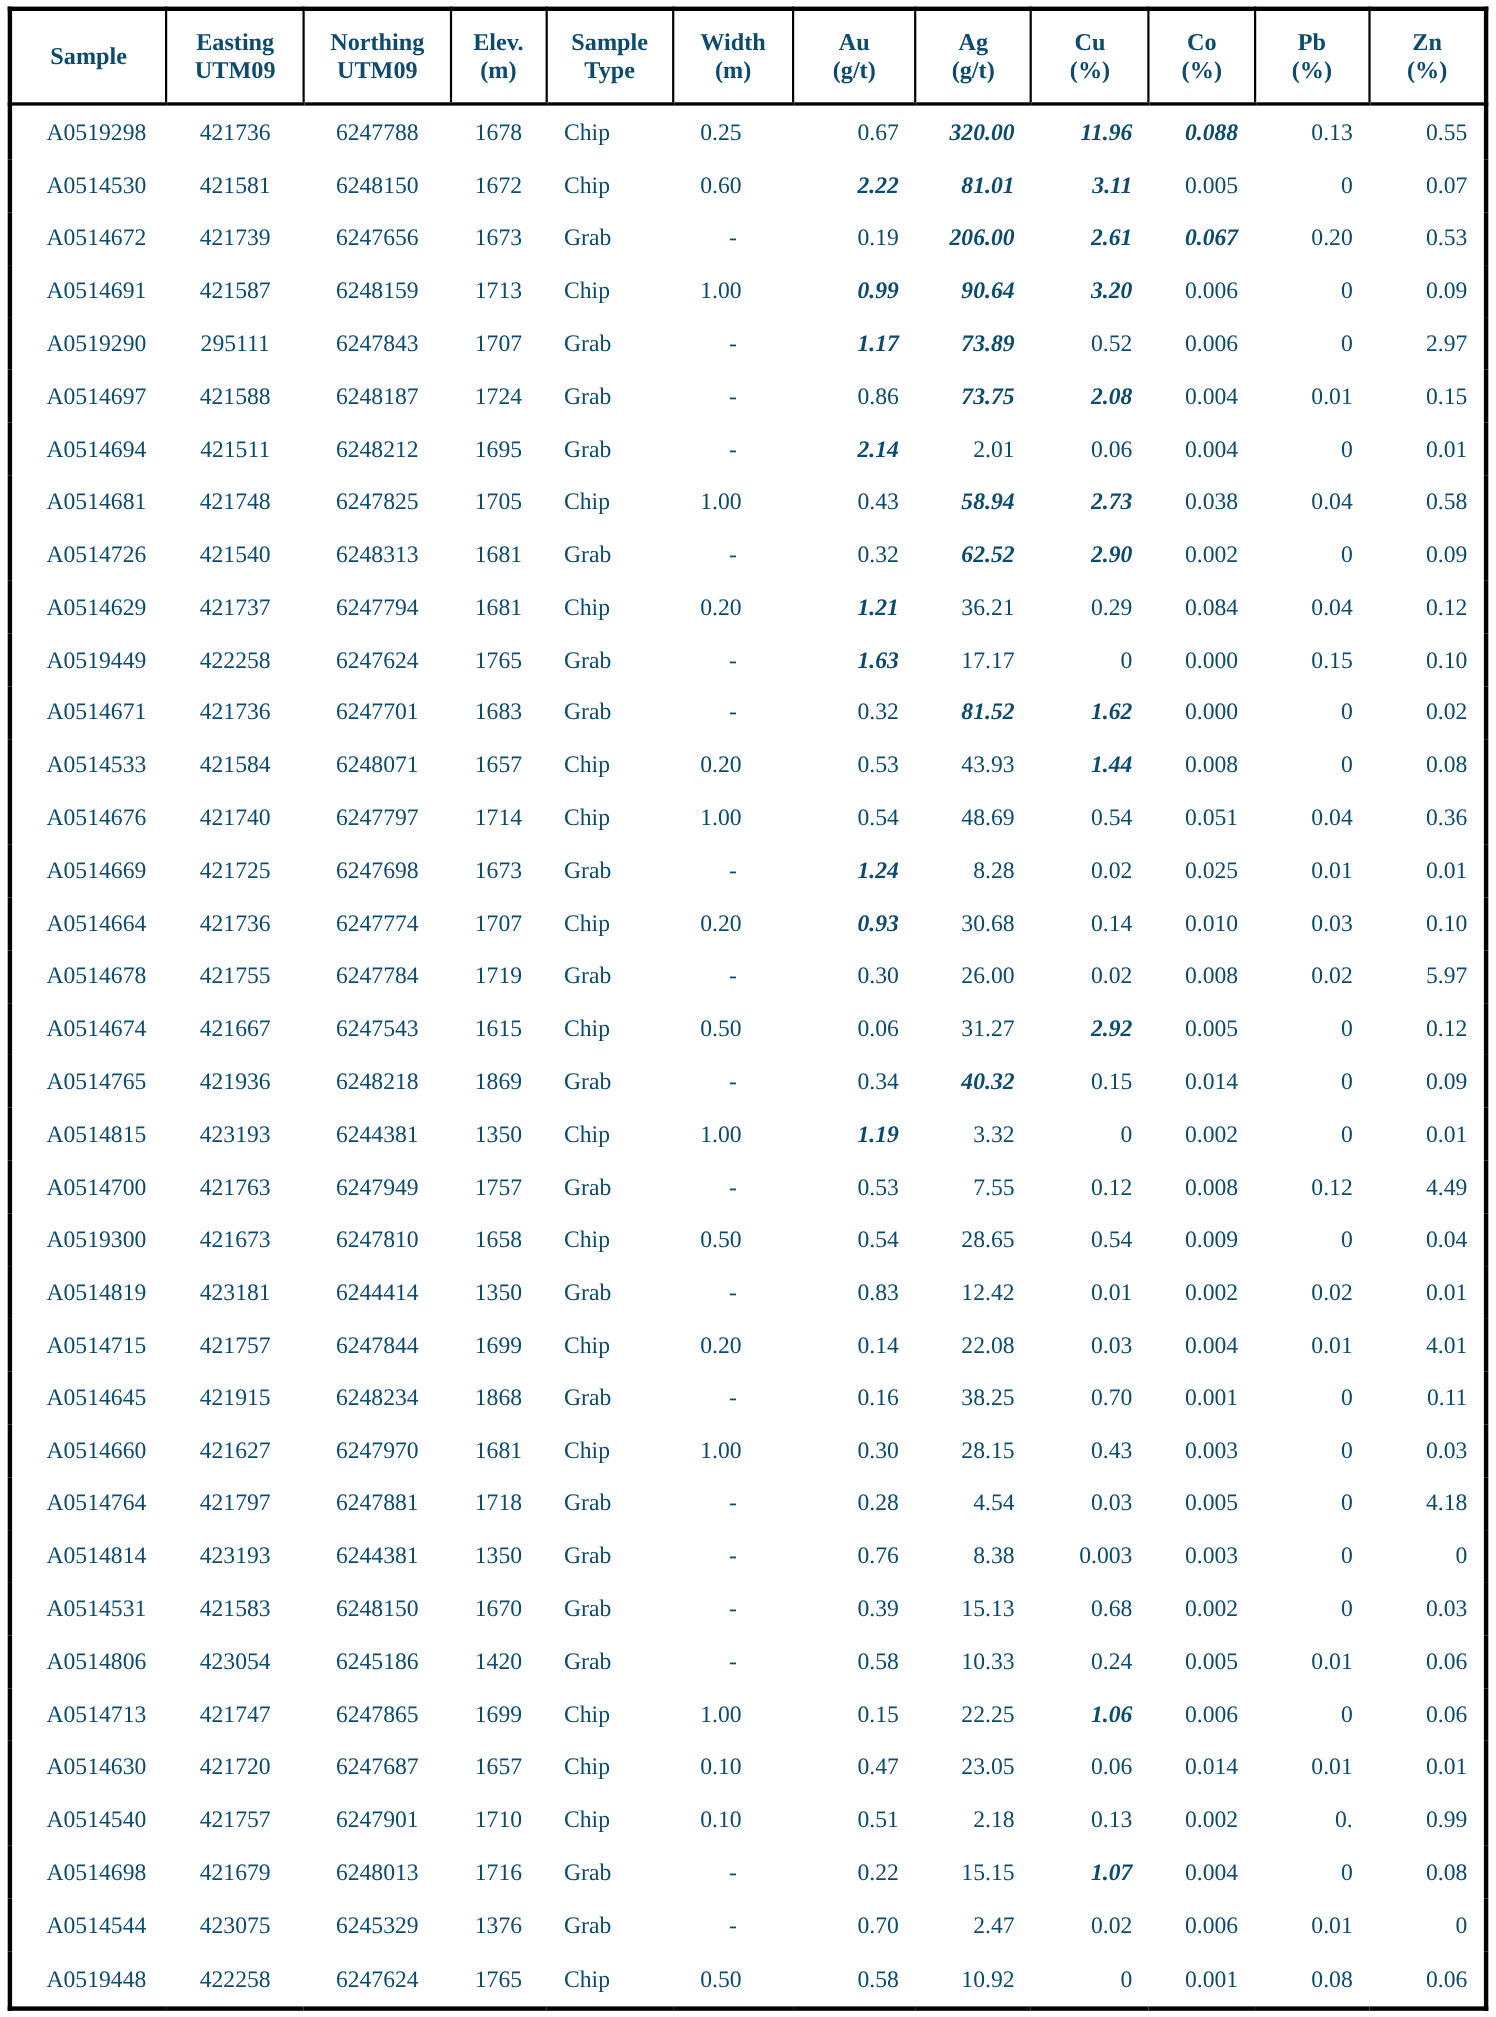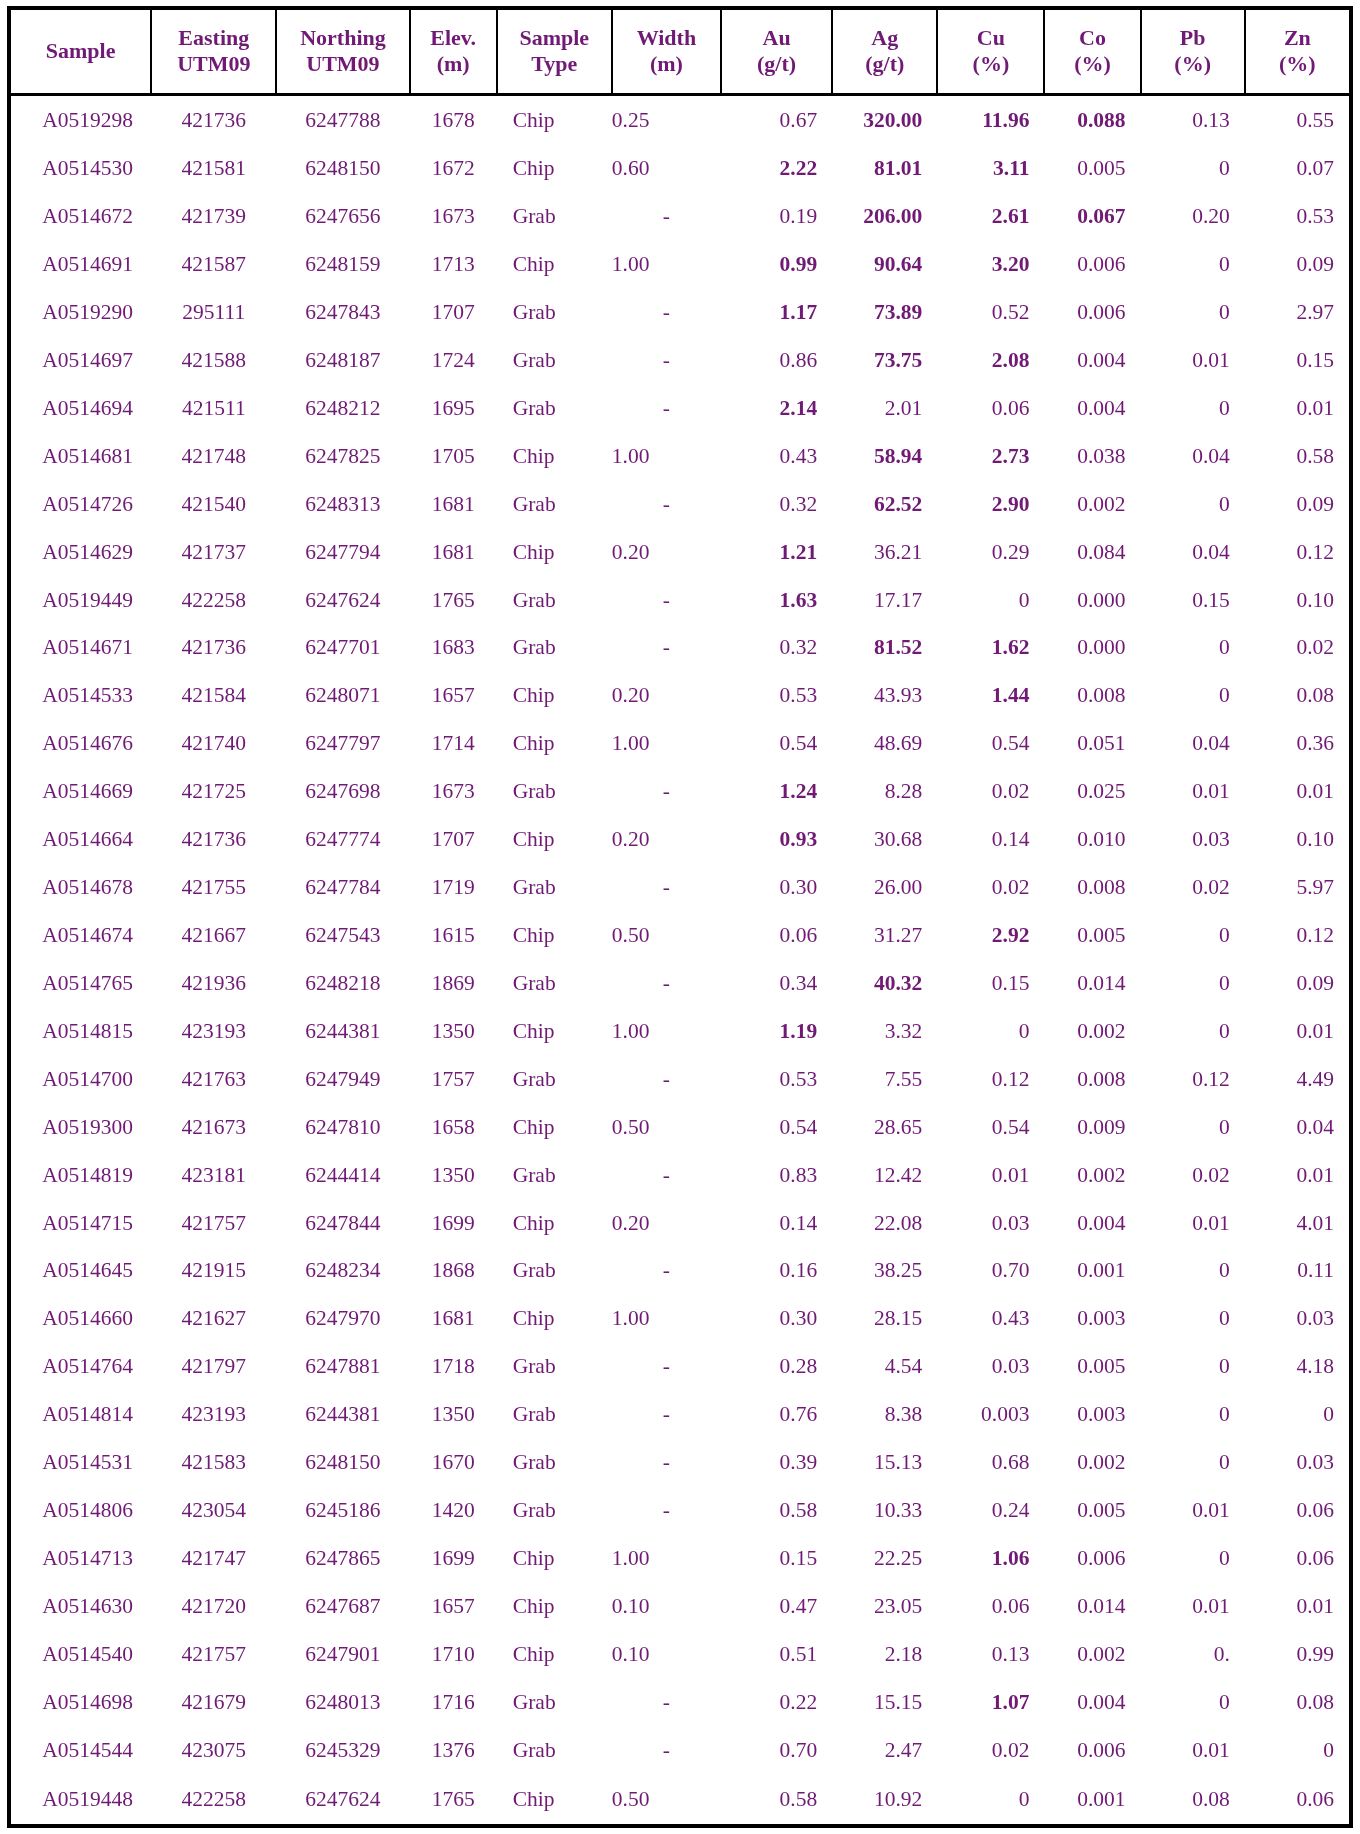--- a/index.html
+++ b/index.html
@@ -10,7 +10,7 @@
     box-sizing: border-box;
     padding: 6px 7px;
     font-family: "Liberation Serif", serif;
-    color: #701a75;
+    color: #0c4a6e;
   }
   table.assay {
     border-collapse: collapse;

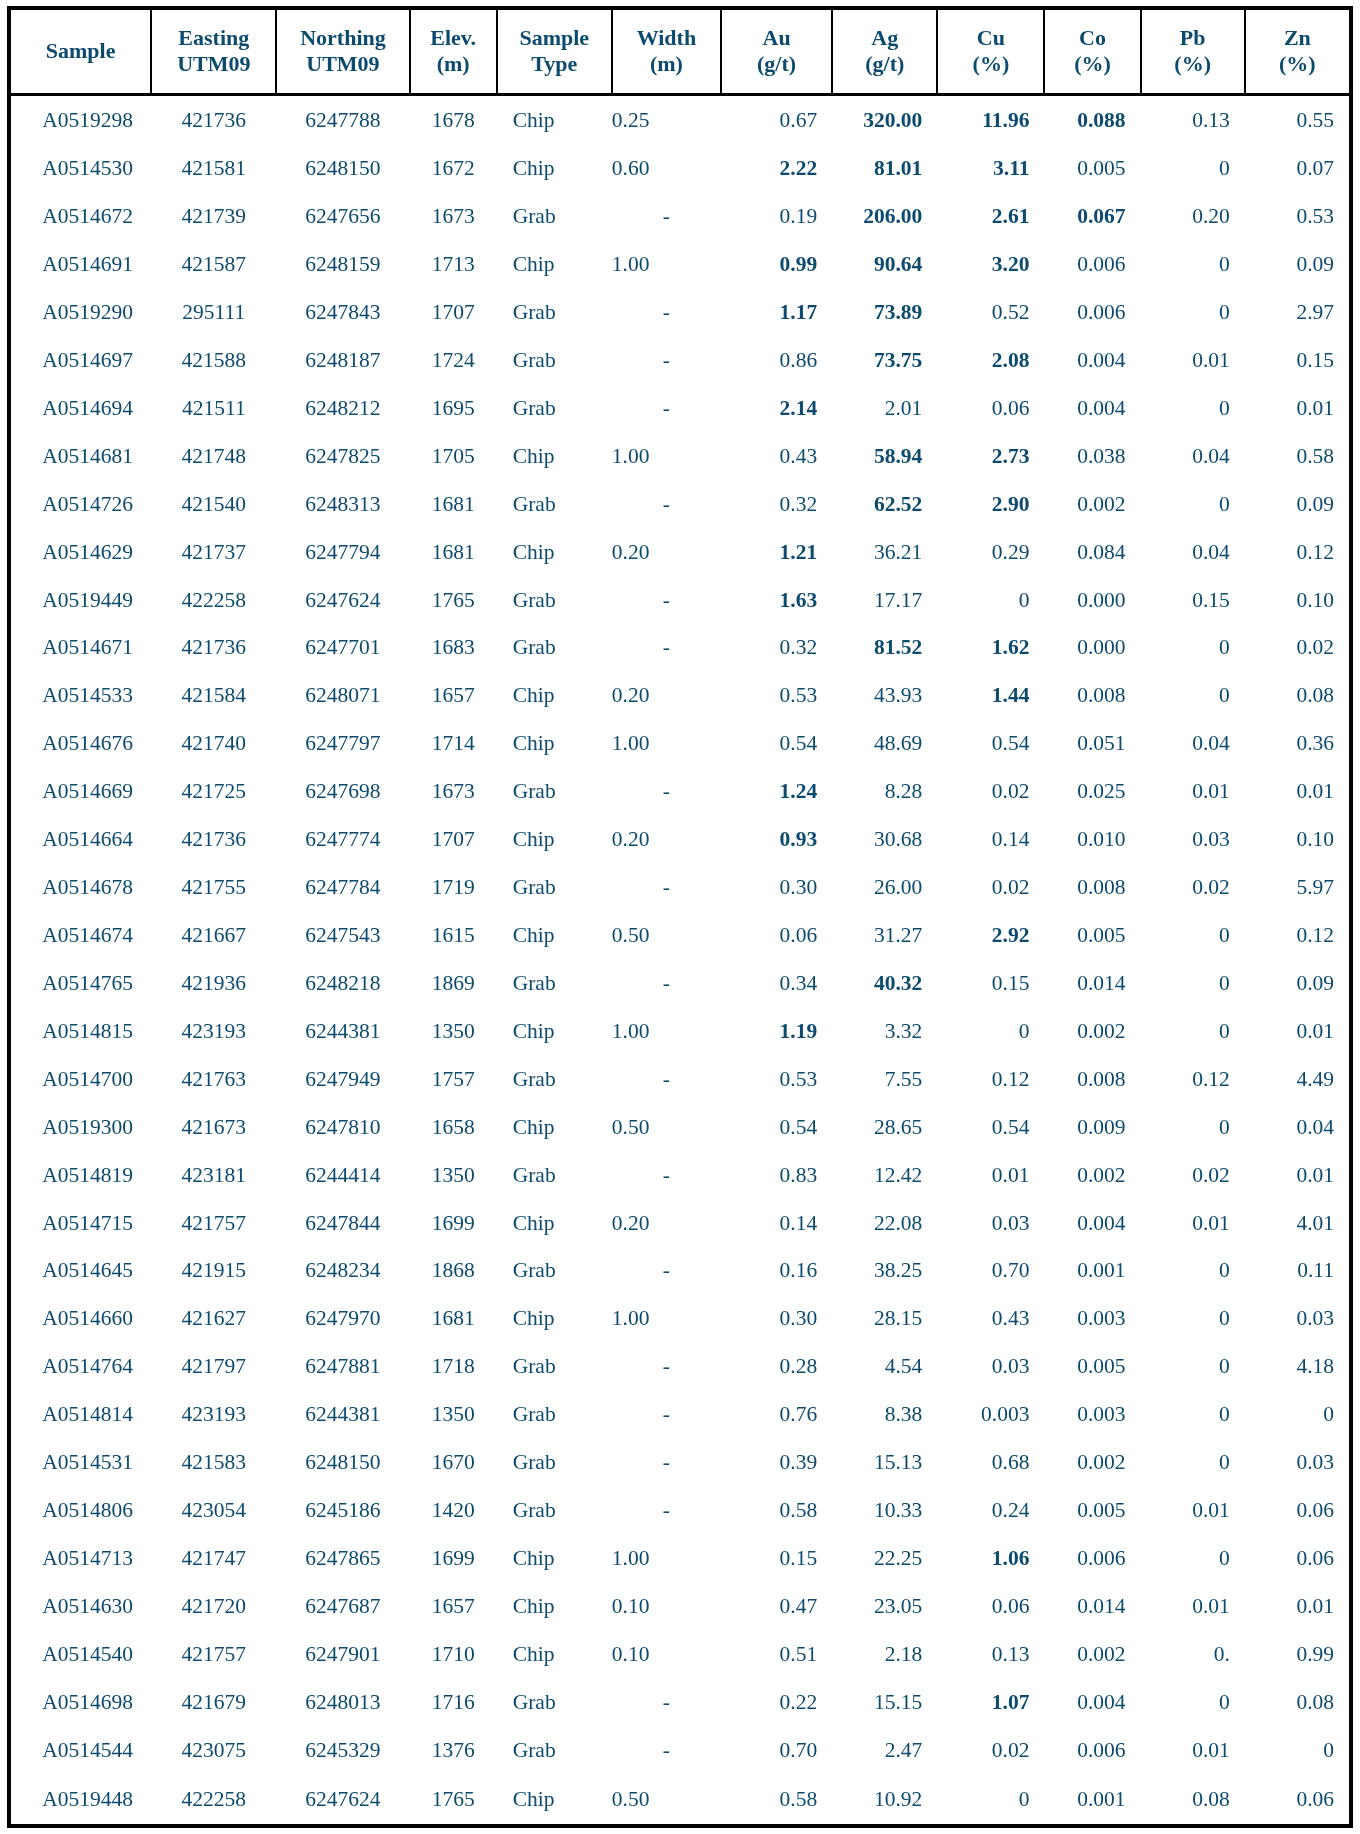--- a/index.html
+++ b/index.html
@@ -57,7 +57,7 @@
   tbody td:nth-child(3),
   tbody td:nth-child(4) { text-align: center; }
   tbody td:nth-child(5) { text-align: left;  padding-left: 16px; }
-  tbody td:nth-child(6) { text-align: left; padding-right: 22px; }
+  tbody td:nth-child(6) { text-align: center; padding-right: 22px; }
   tbody td:nth-child(n+7) { text-align: right; padding-right: 15px; }
   tbody td.dash { text-align: center; padding-right: 0; }
   tbody td.b { font-weight: bold; }

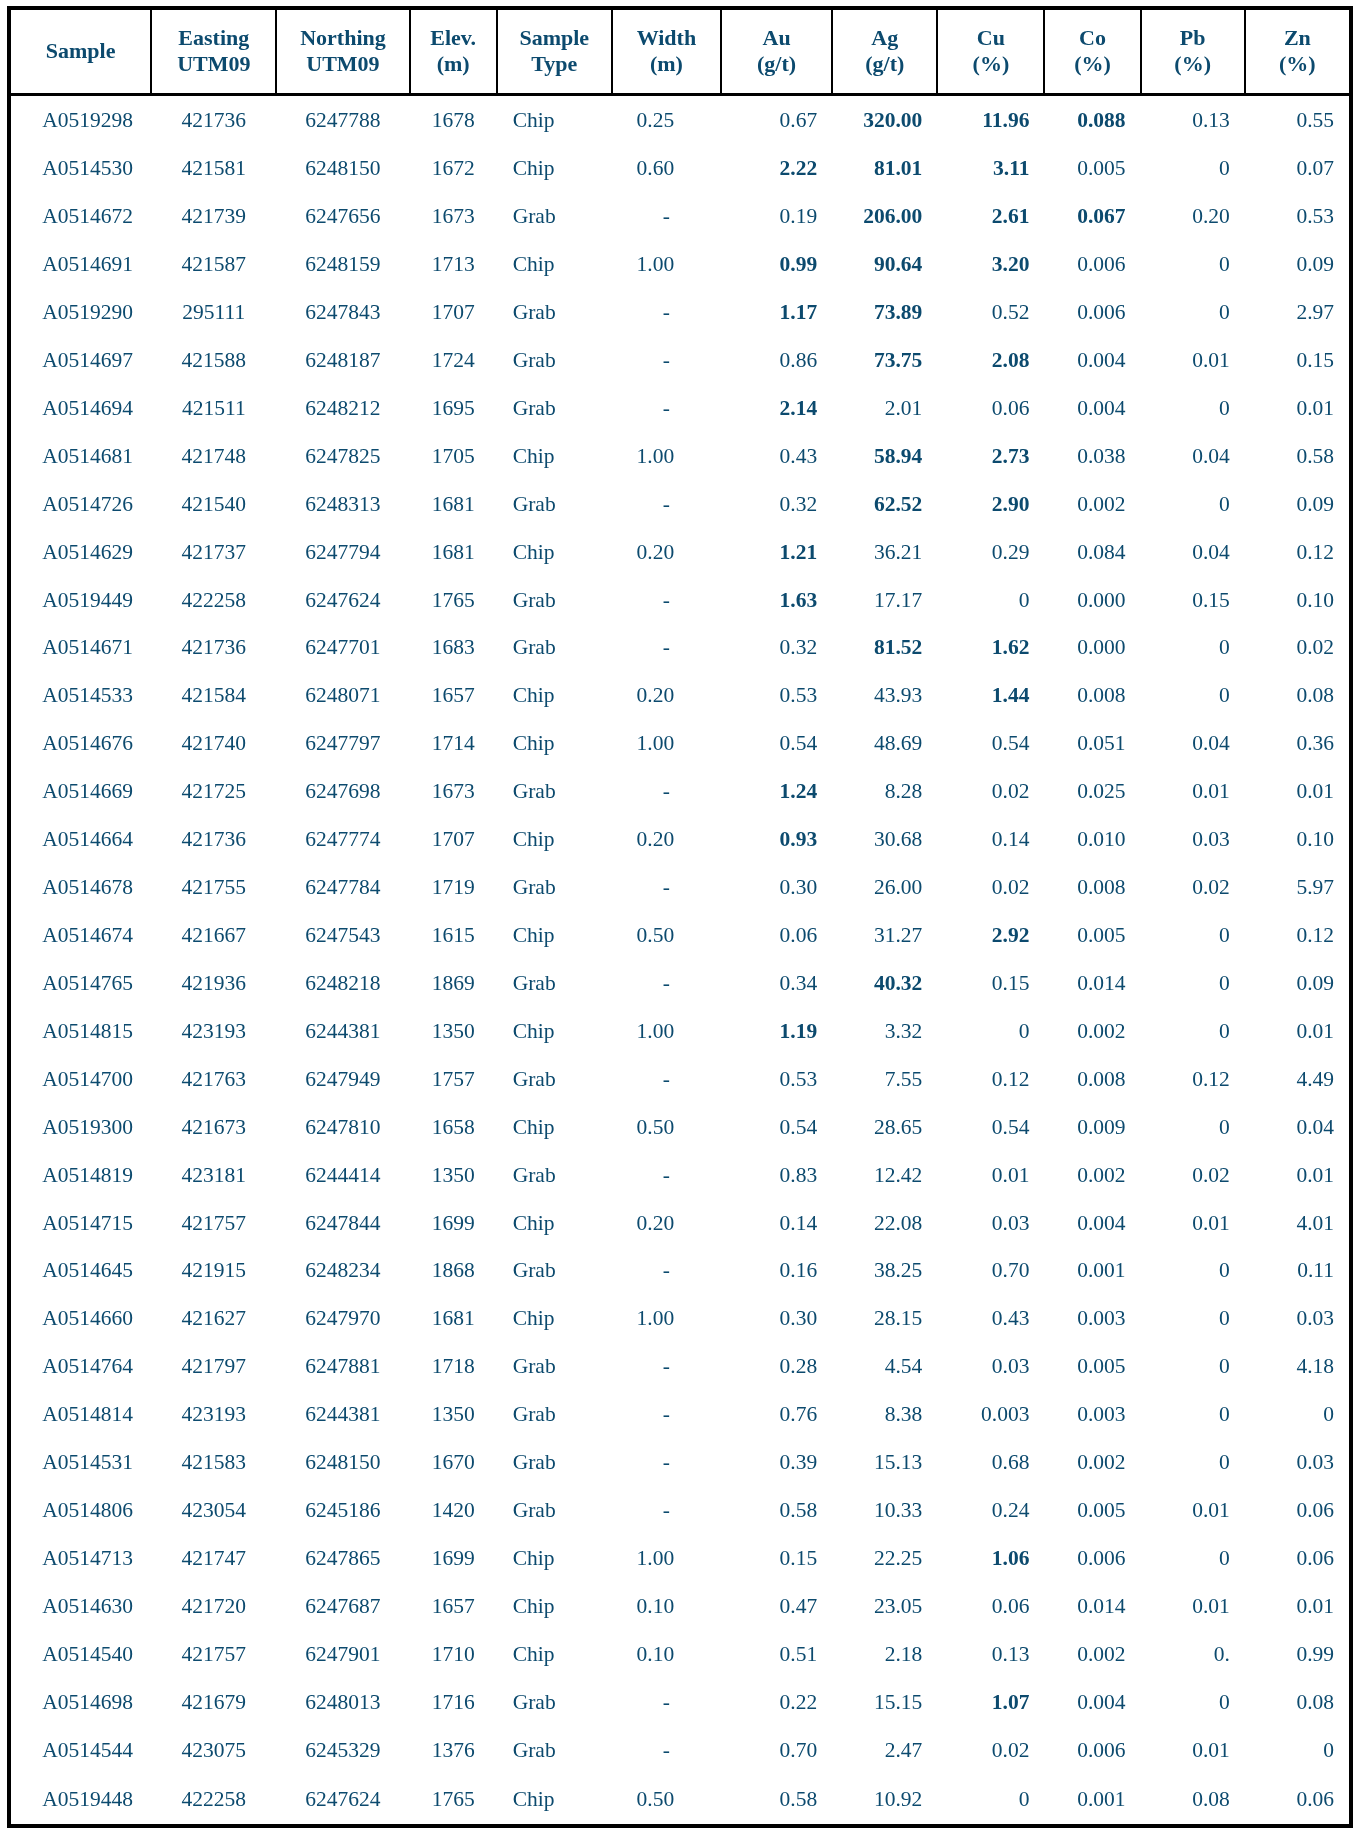--- a/index.html
+++ b/index.html
@@ -60,7 +60,7 @@
   tbody td:nth-child(6) { text-align: center; padding-right: 22px; }
   tbody td:nth-child(n+7) { text-align: right; padding-right: 15px; }
   tbody td.dash { text-align: center; padding-right: 0; }
-  tbody td.b { font-weight: bold; }
+  tbody td.b { font-weight: bold; font-style: italic; }
 </style>
 </head>
 <body>

